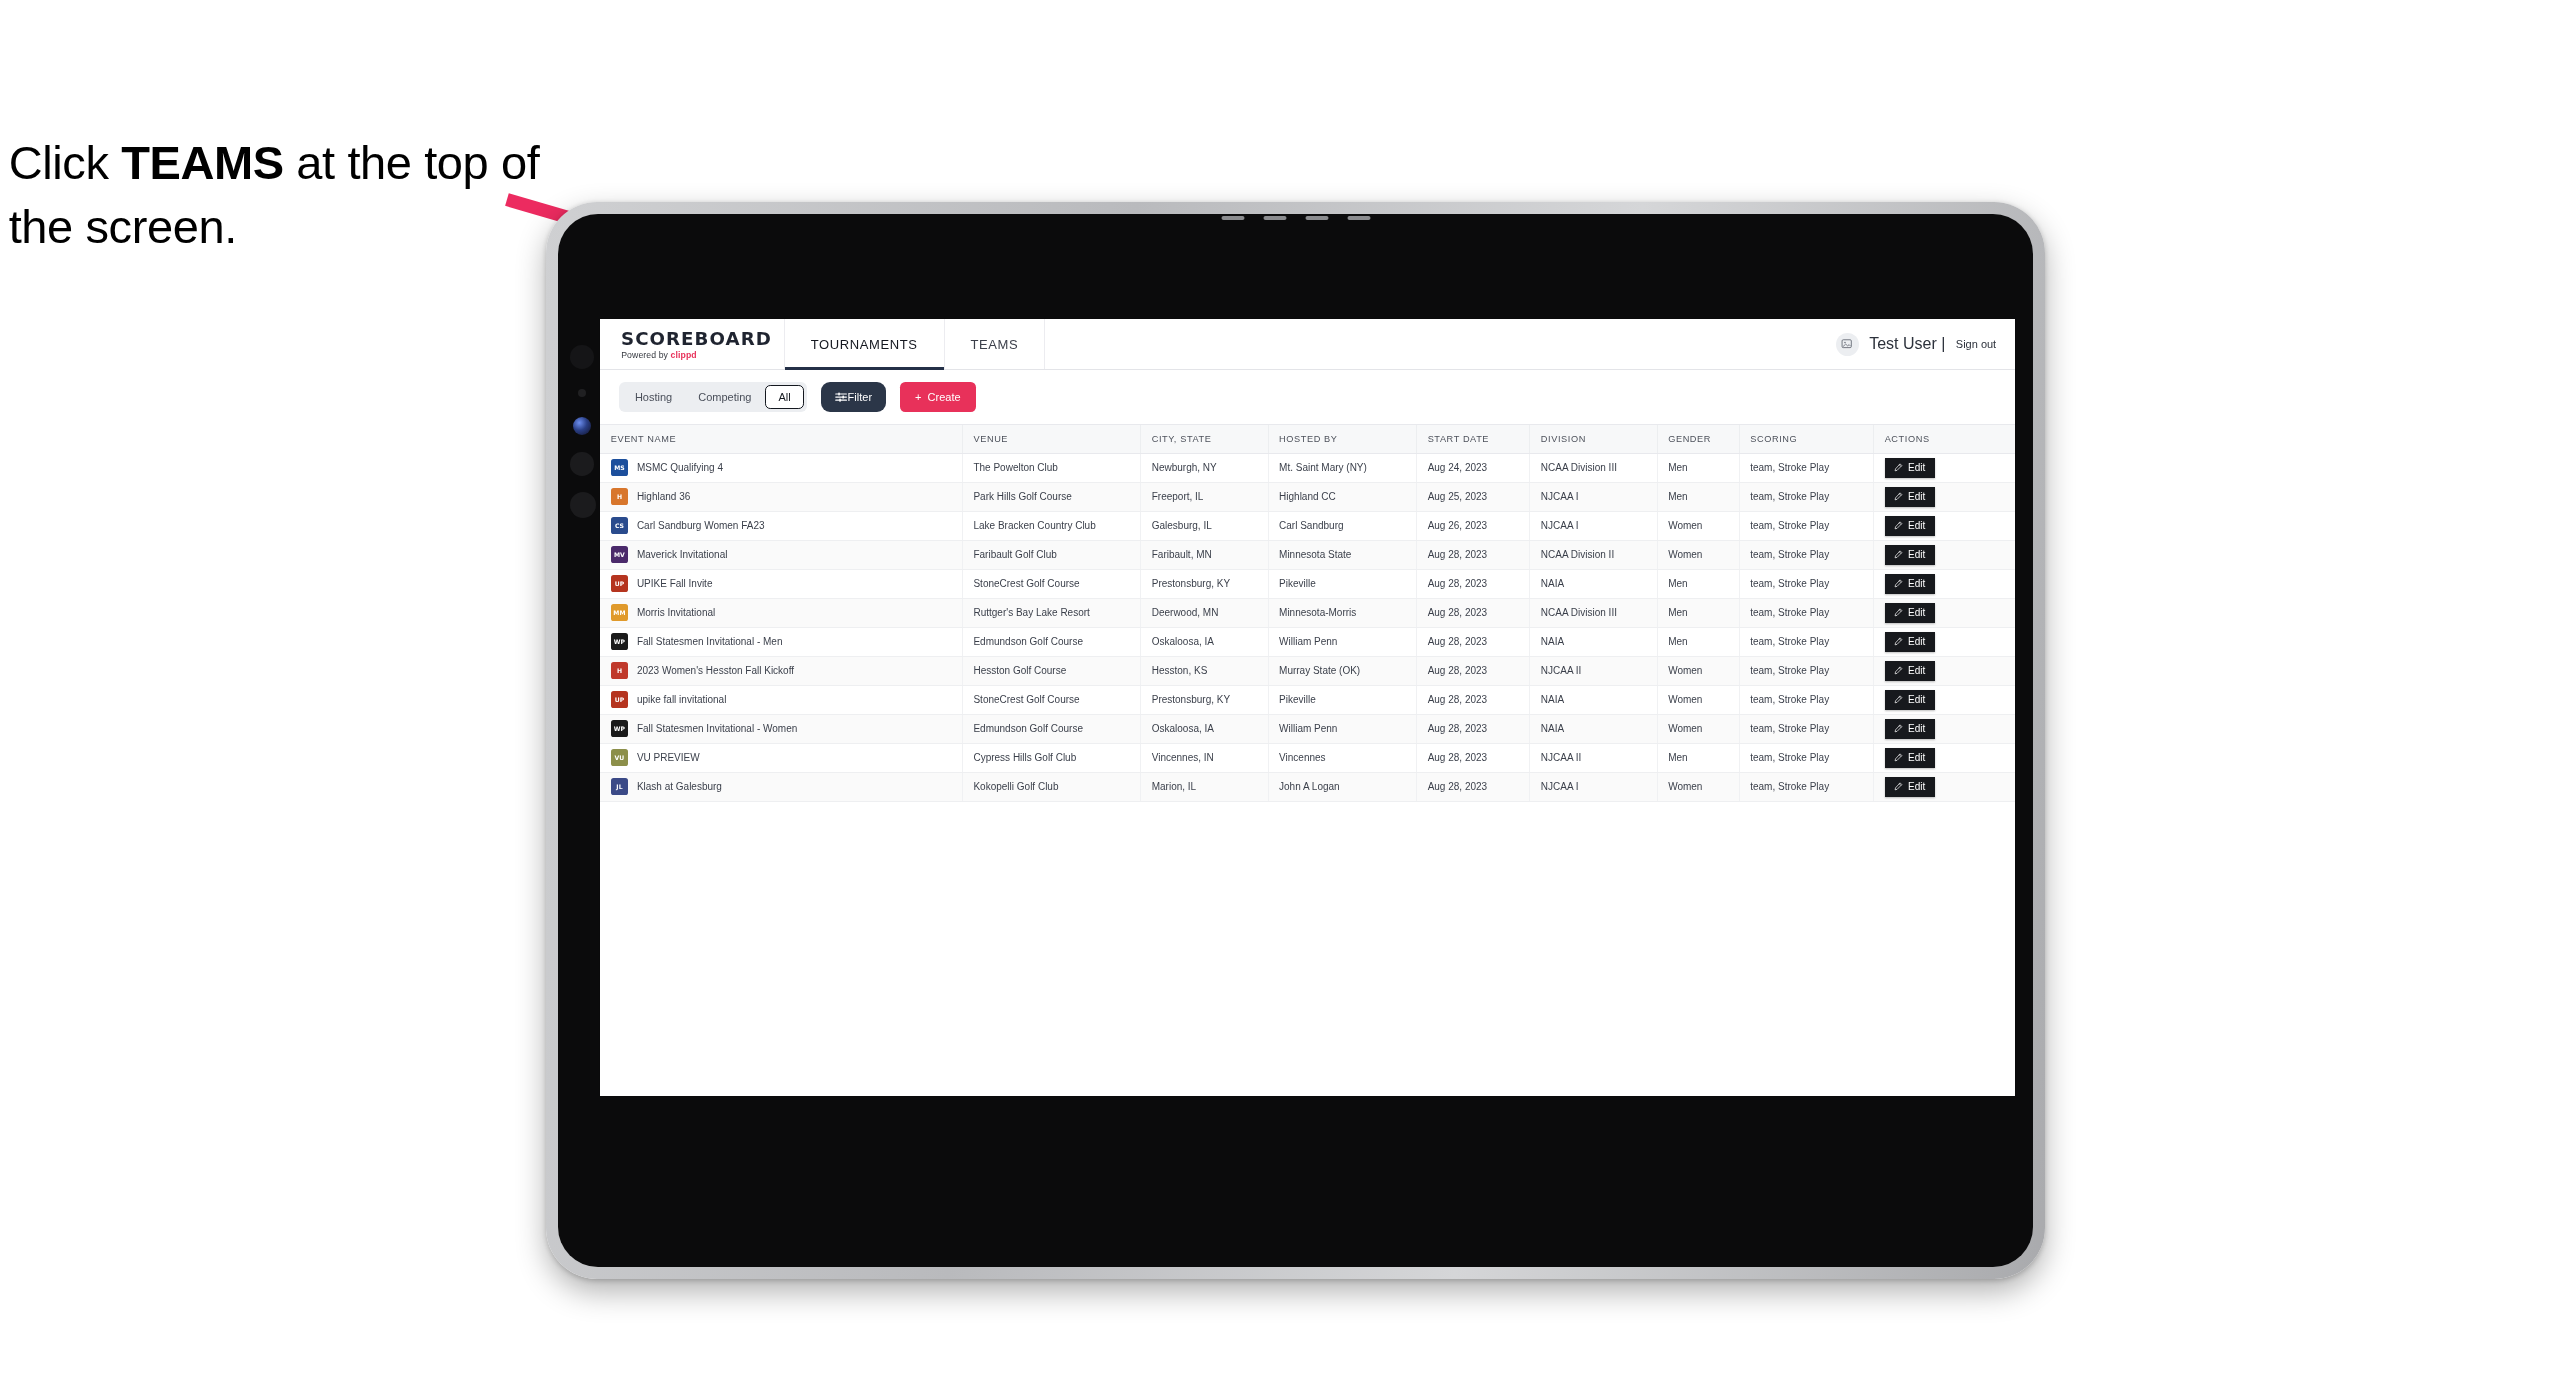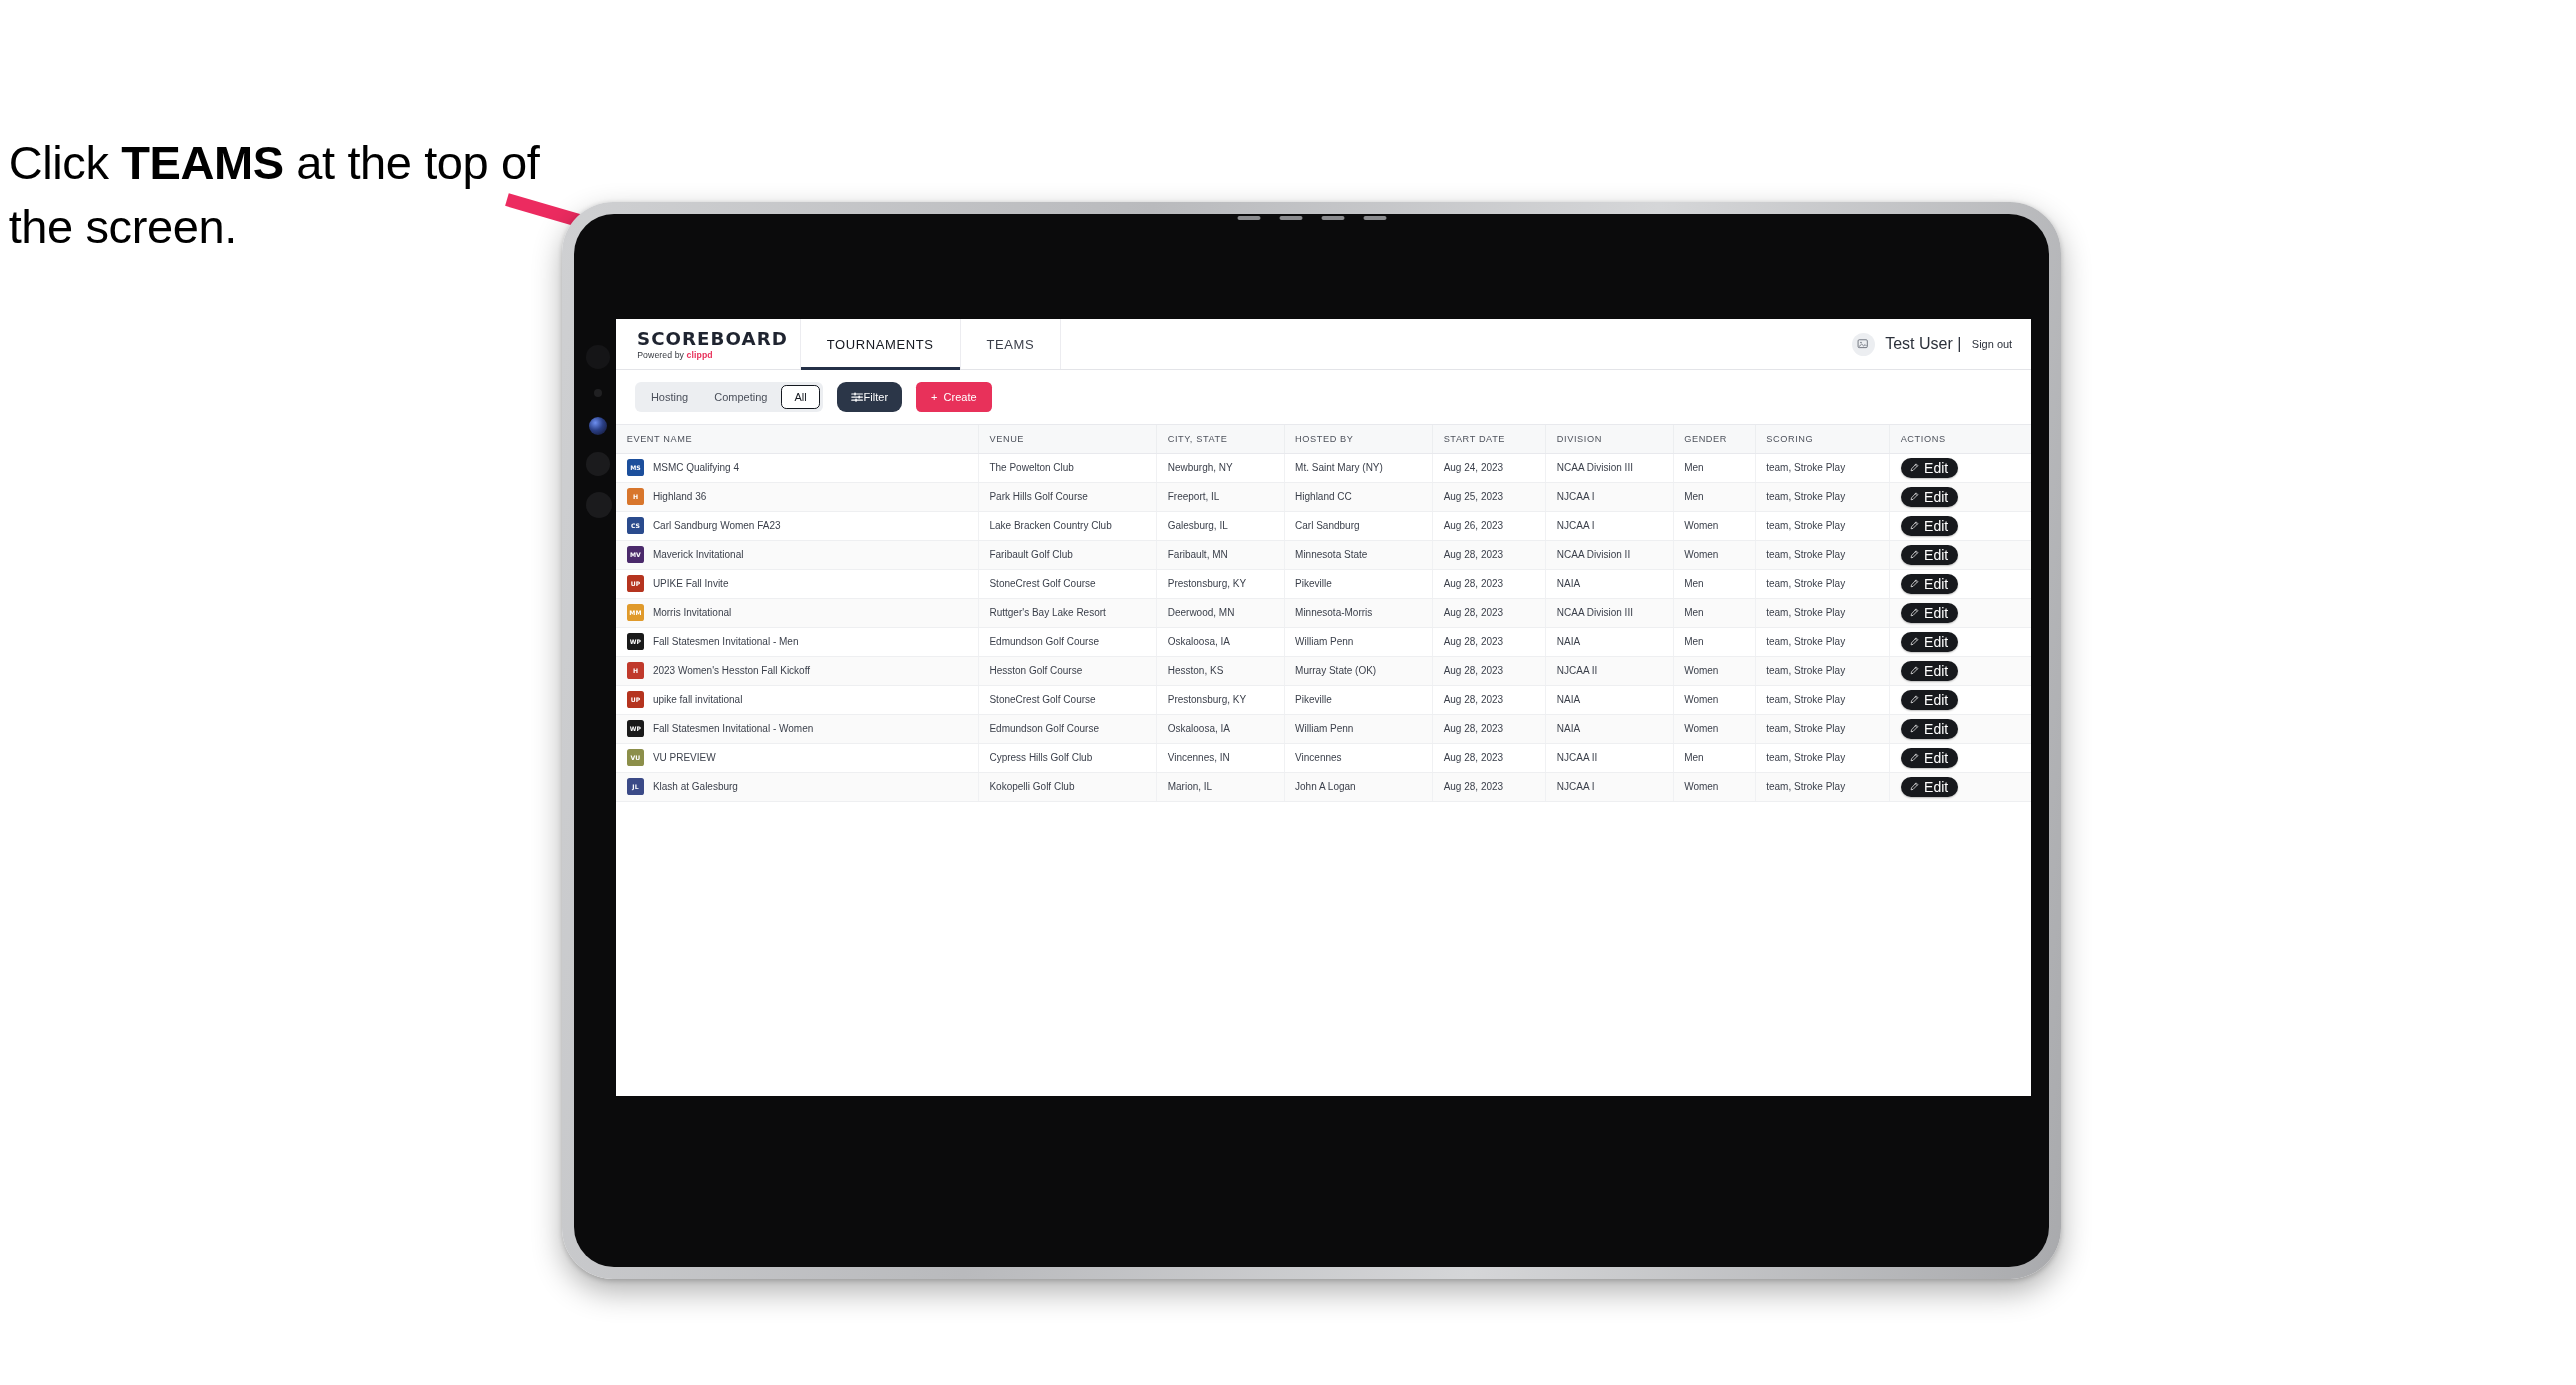--- a/index.html
+++ b/index.html
@@ -18,7 +18,7 @@
 
   
   #tablet{
-    position:absolute; left:562px; top:202px; width:1499px; height:1077px;
+    position:absolute; left:546px; top:202px; width:1499px; height:1077px;
     background:linear-gradient(100deg,#cfd0d2 0%,#b9babd 35%,#d5d6d8 65%,#a9aaad 100%);
     border-radius:51px;
     box-shadow:0 12.2px 30px rgba(0,0,0,.30), 0 1.7px 5.2px rgba(0,0,0,.18);

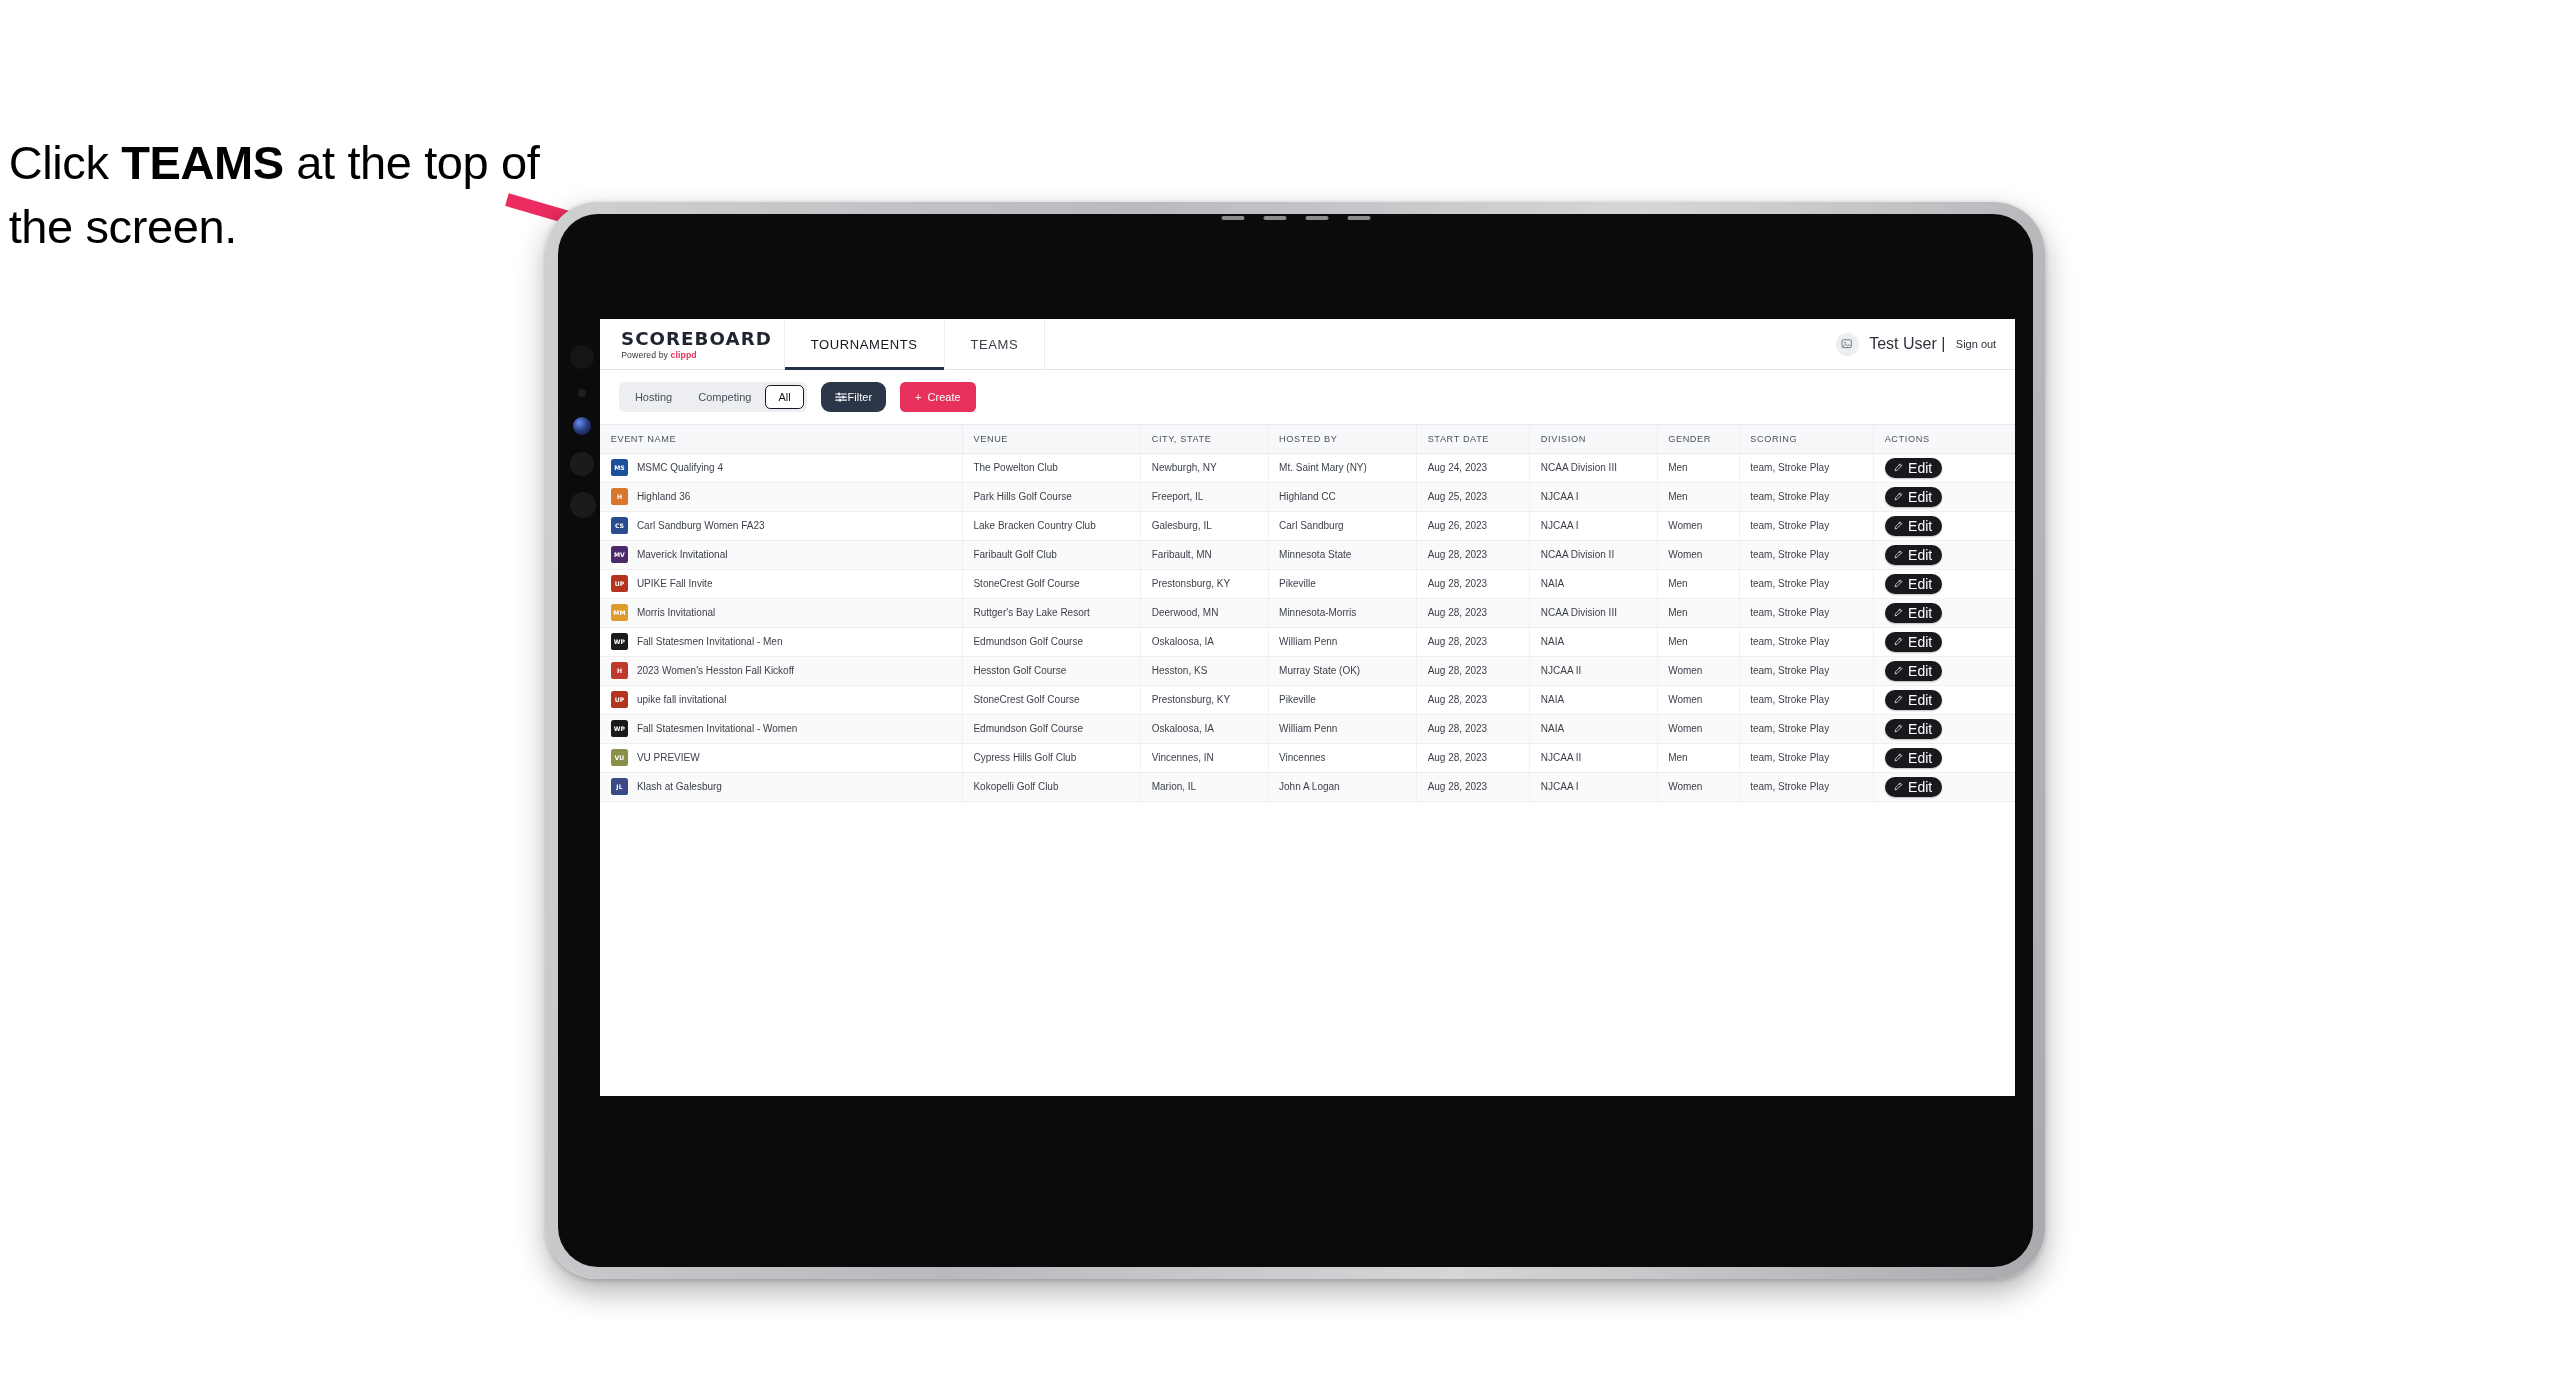--- a/index.html
+++ b/index.html
@@ -146,7 +146,7 @@
   }
   .editbtn{
     display:inline-flex; align-items:center; gap:5.2px; background:#17191d; color:#fff;
-    height:20px; padding:0 9.6px; border-radius:10px; font-size:14px; cursor:pointer;
+    height:20px; padding:0 9.6px; border-radius:0; font-size:10px; cursor:pointer;
     box-shadow:0 0.9px 1.7px rgba(0,0,0,.25);
   }
   .editbtn svg{ width:8.7px; height:8.7px; }

